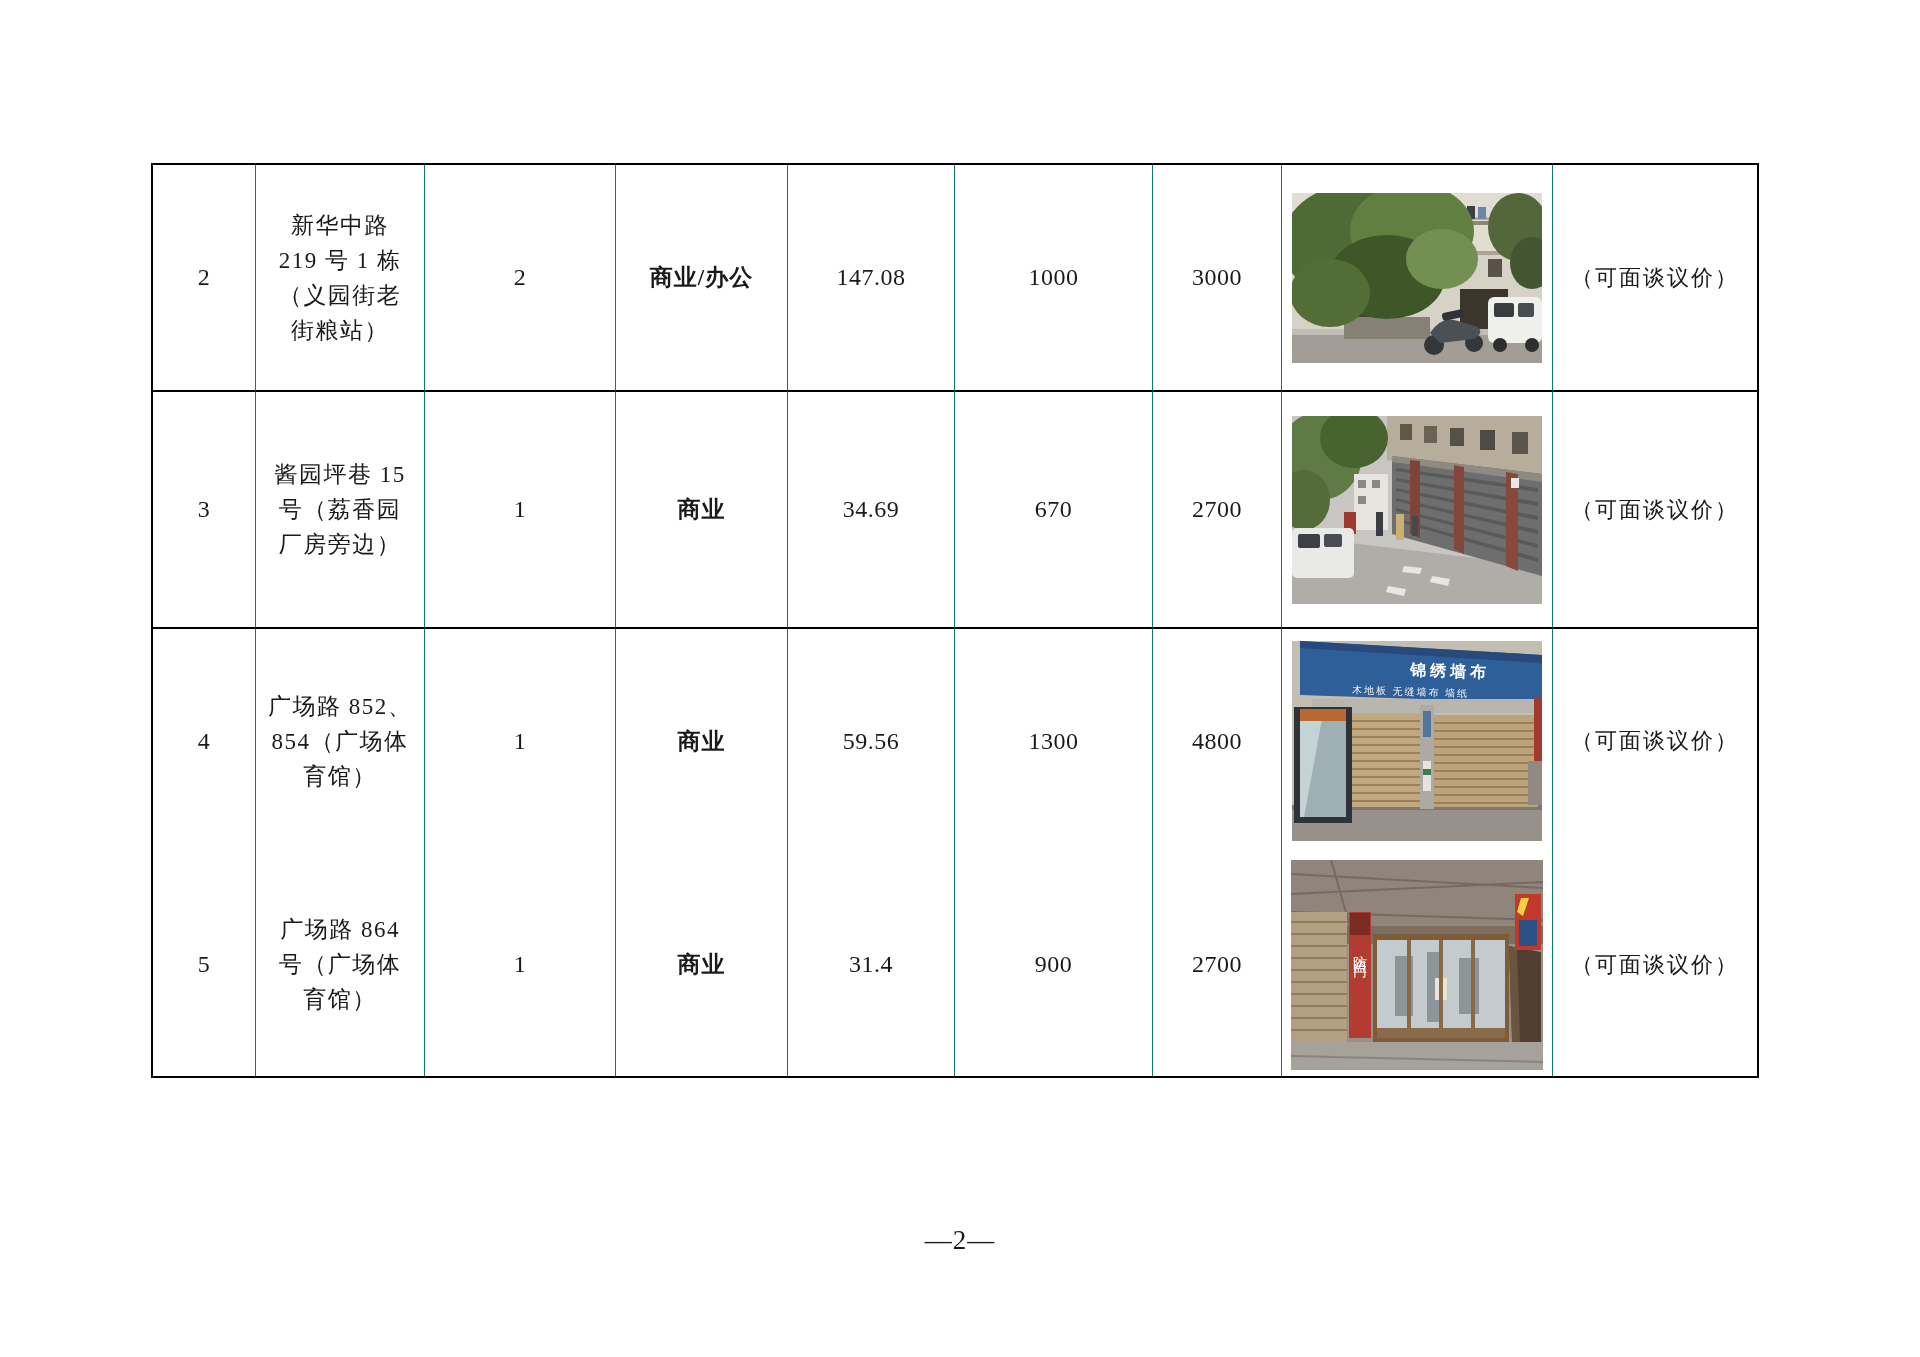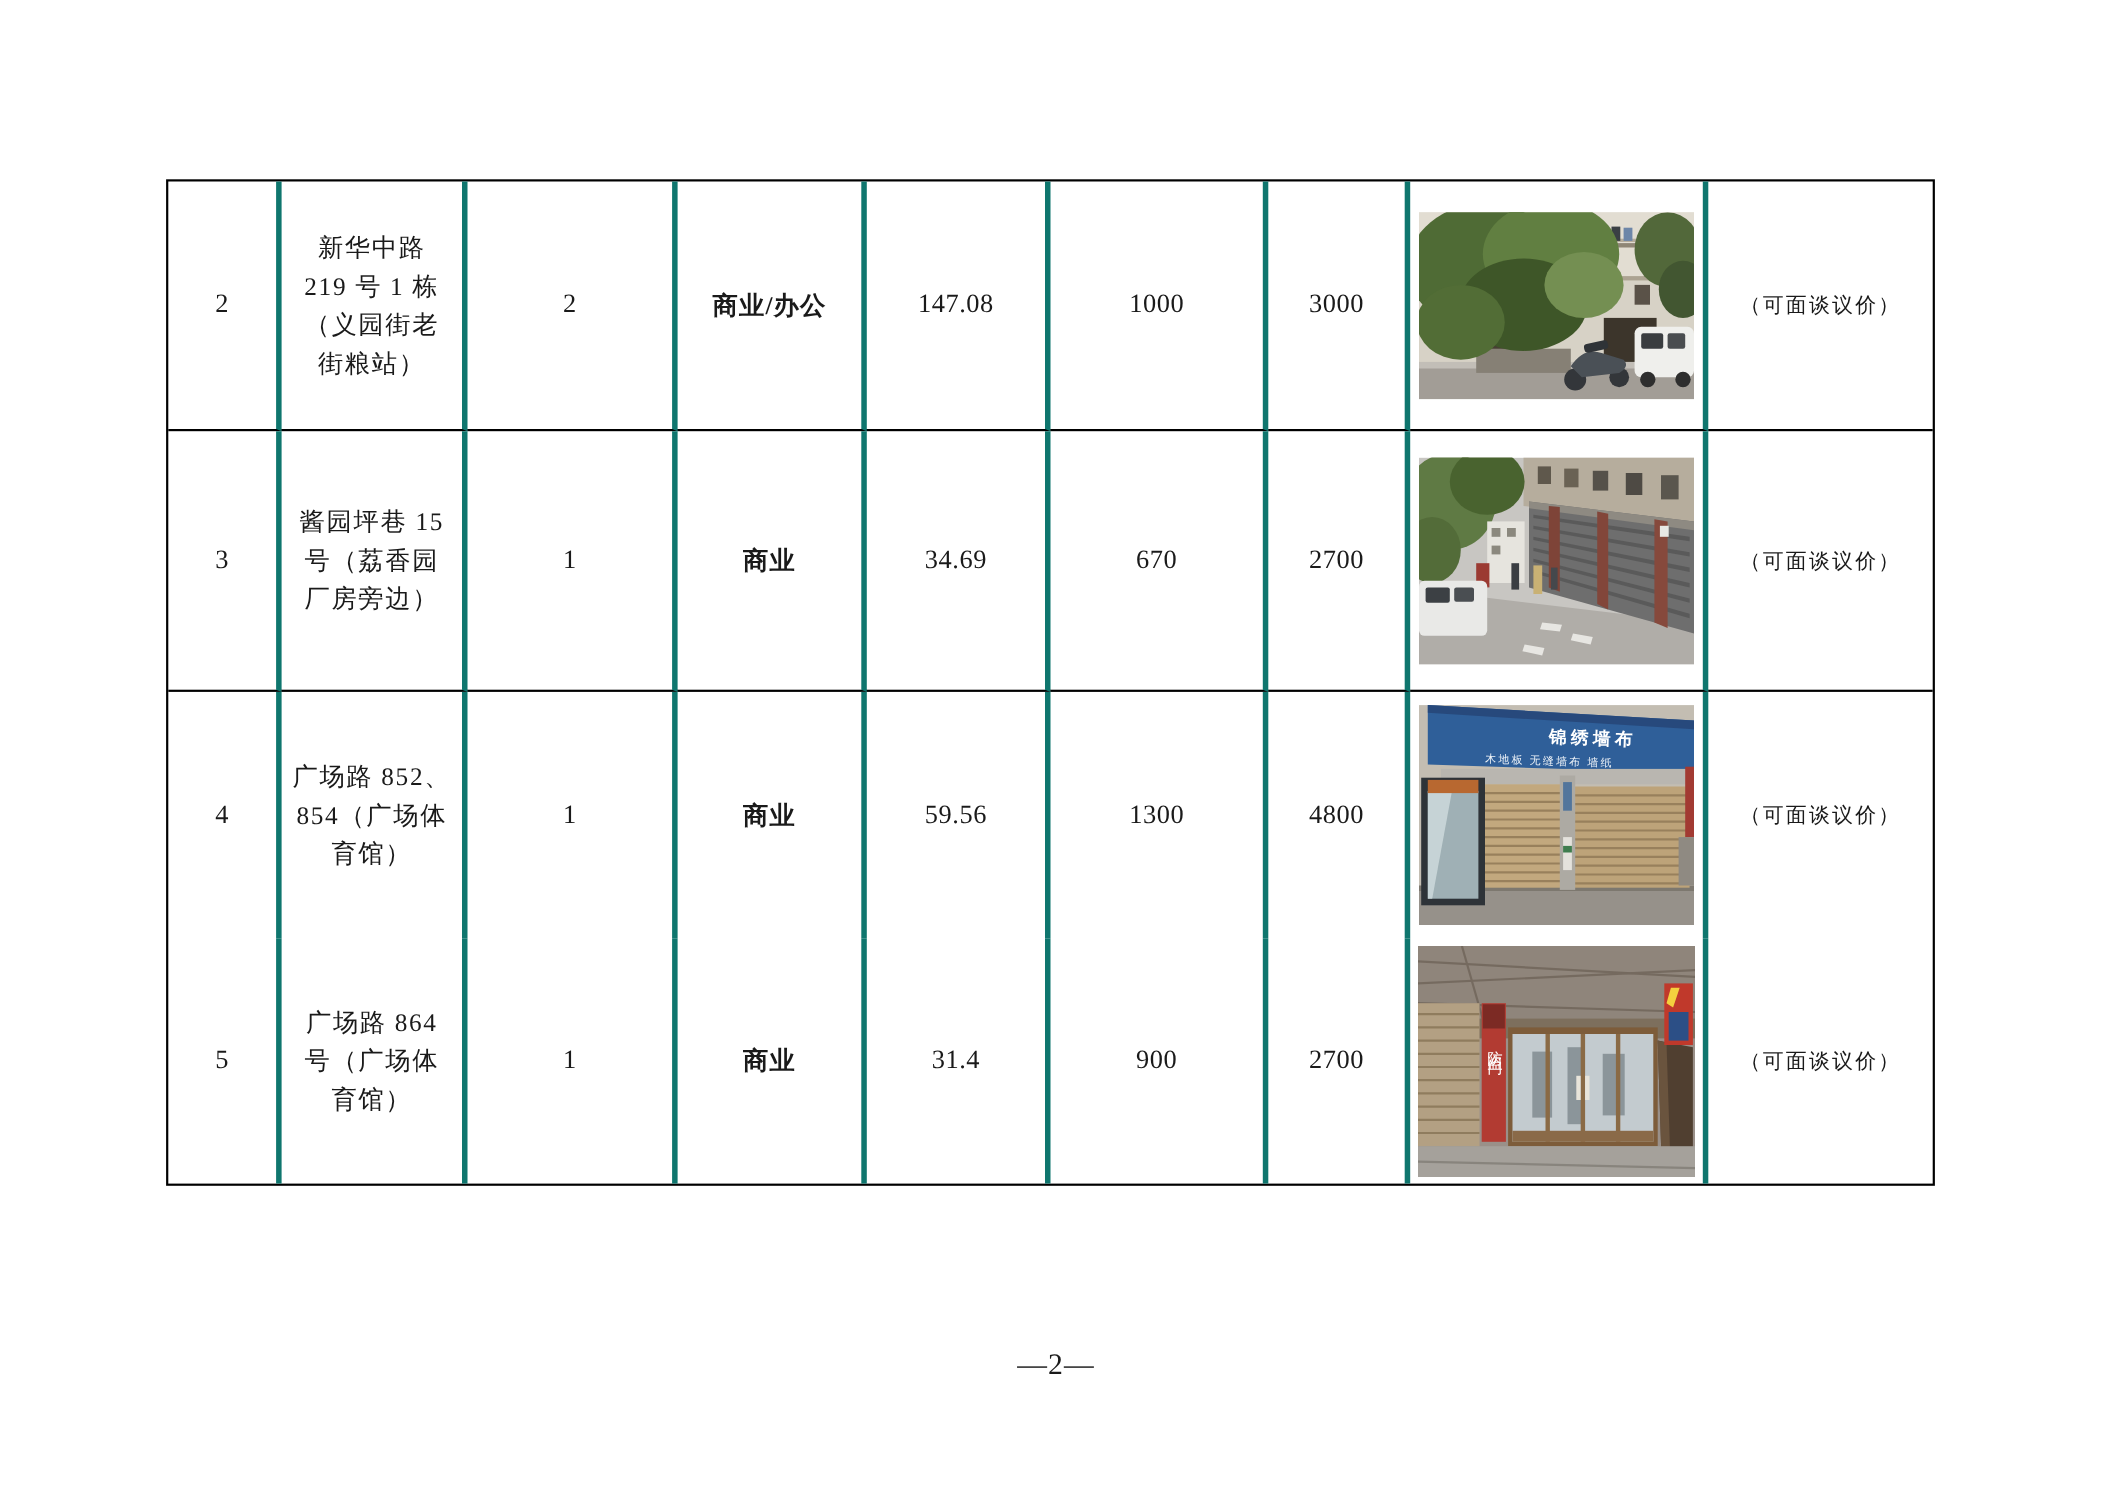--- a/index.html
+++ b/index.html
@@ -16,7 +16,7 @@
   }
   .c{
     box-sizing:border-box;
-    border-right:5px solid #0f766e;
+    border-right:1px solid #0f766e;
     border-bottom:2px solid #000;
     display:flex;align-items:center;justify-content:center;
     text-align:center;

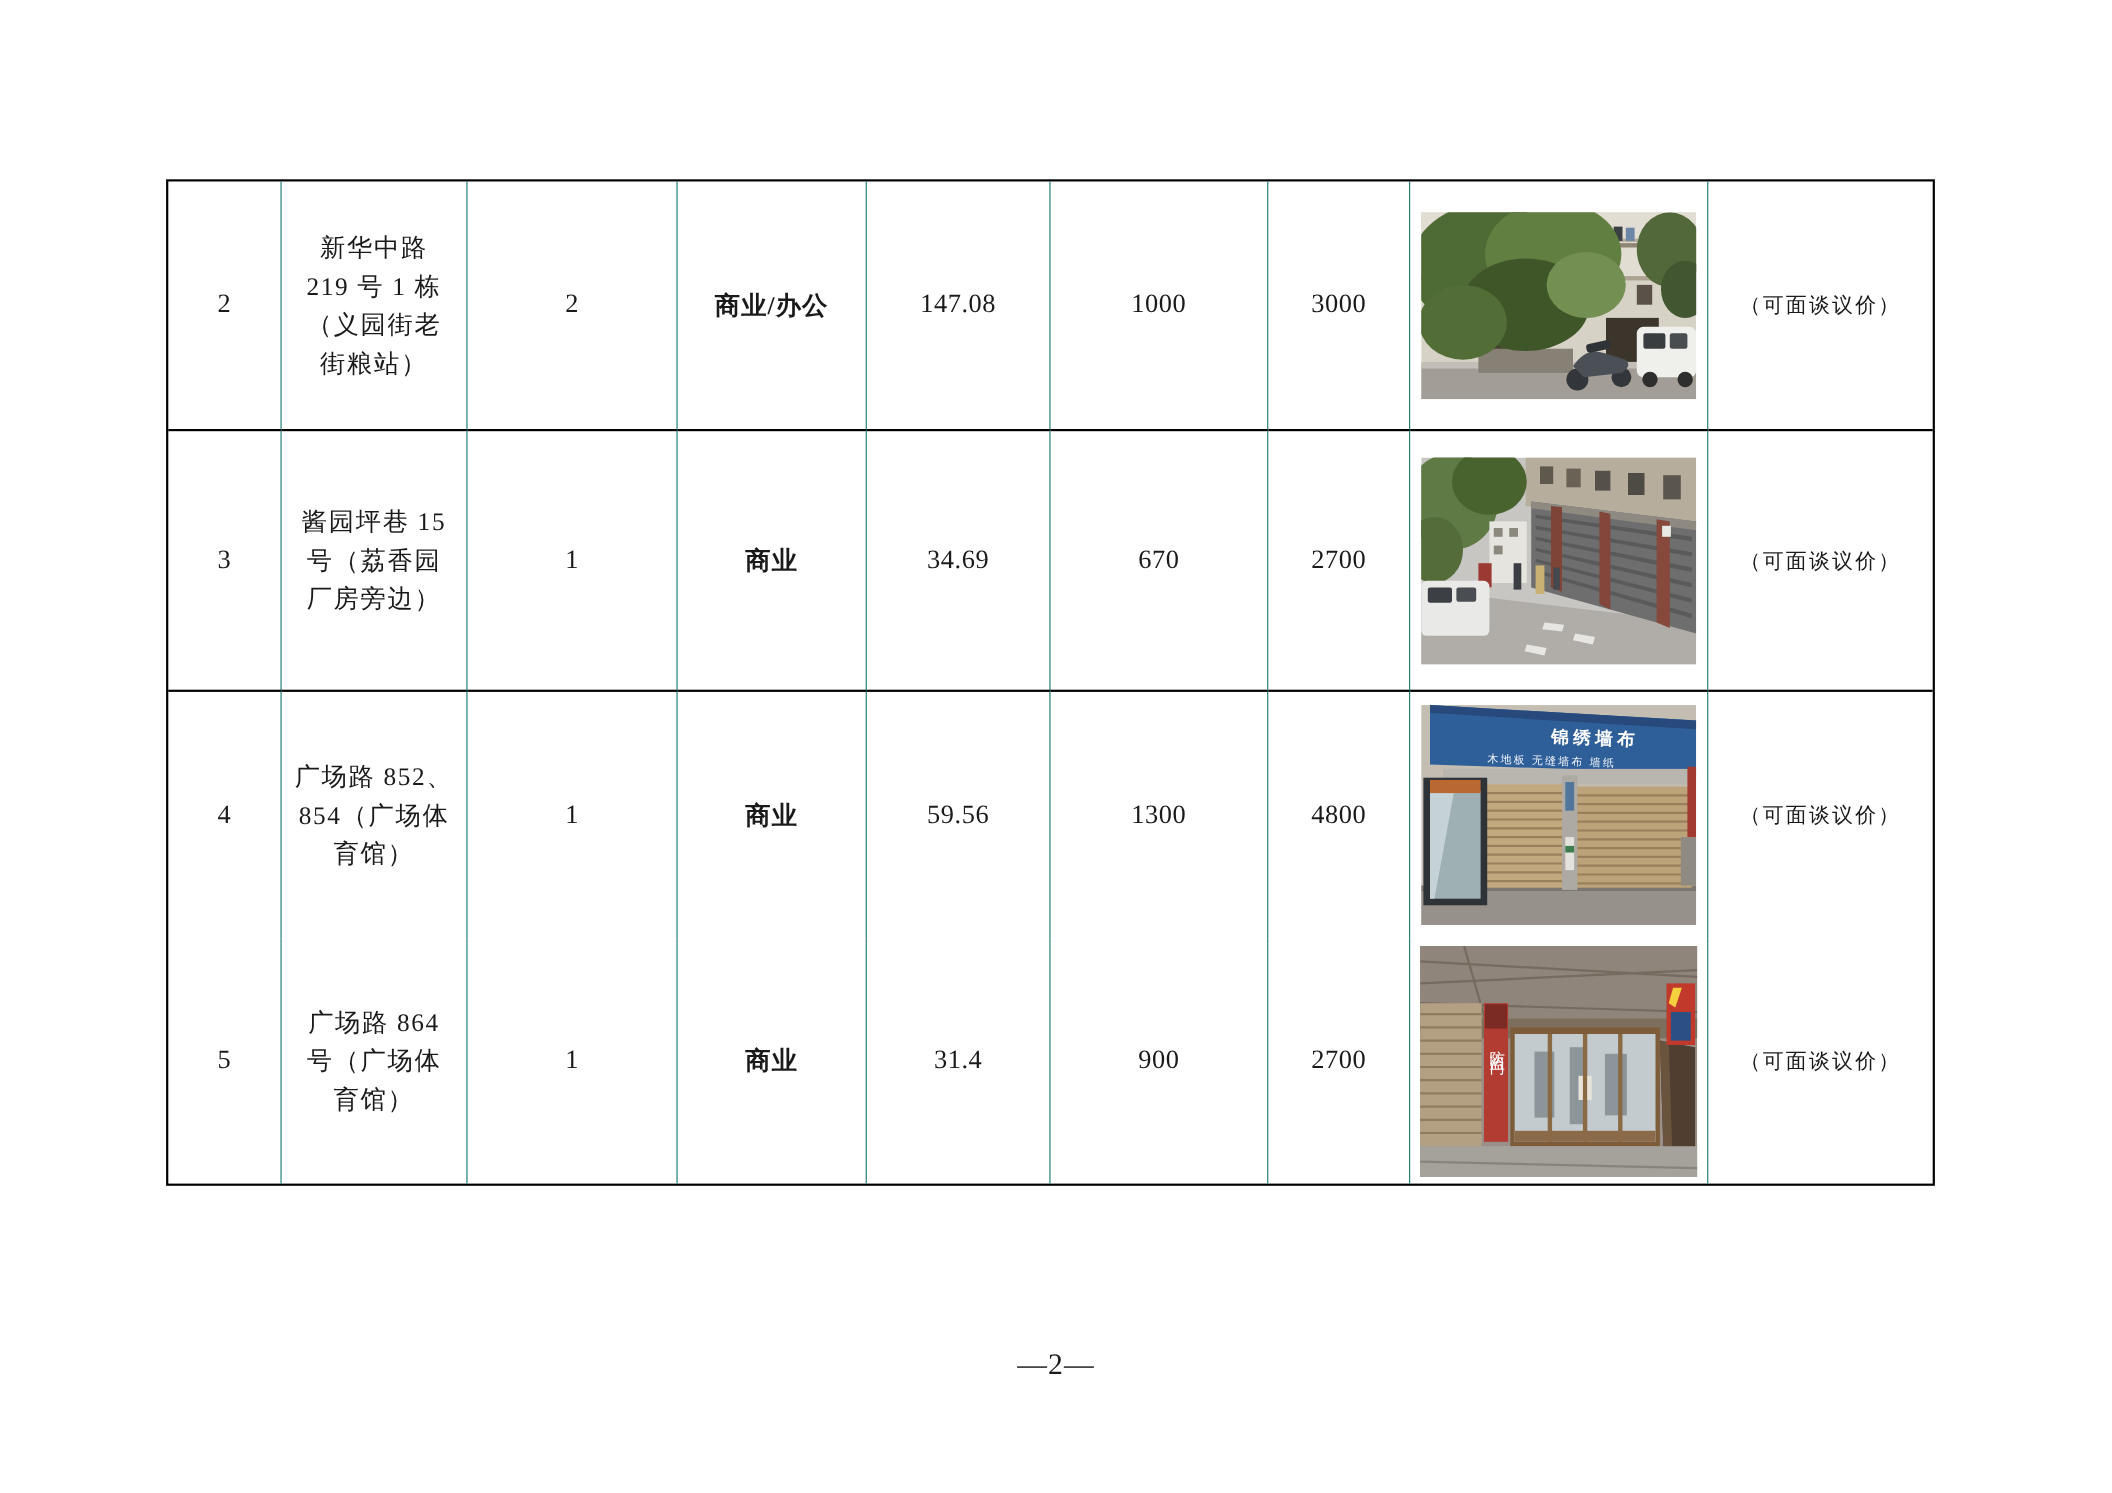--- a/index.html
+++ b/index.html
@@ -26,7 +26,7 @@
   .txt-num{font-size:24px;letter-spacing:.5px;}
   .txt-addr{font-size:23px;line-height:35px;letter-spacing:1.5px;white-space:pre-line;}
   .txt-use{font-size:23px;letter-spacing:1px;font-weight:bold;}
-  .txt-remark{font-size:19px;letter-spacing:2px;white-space:nowrap;}
+  .txt-remark{font-size:22px;letter-spacing:2px;white-space:nowrap;}
   .photo{display:block;}
   .pagenum{
     position:absolute;left:0;top:1225px;width:1920px;

